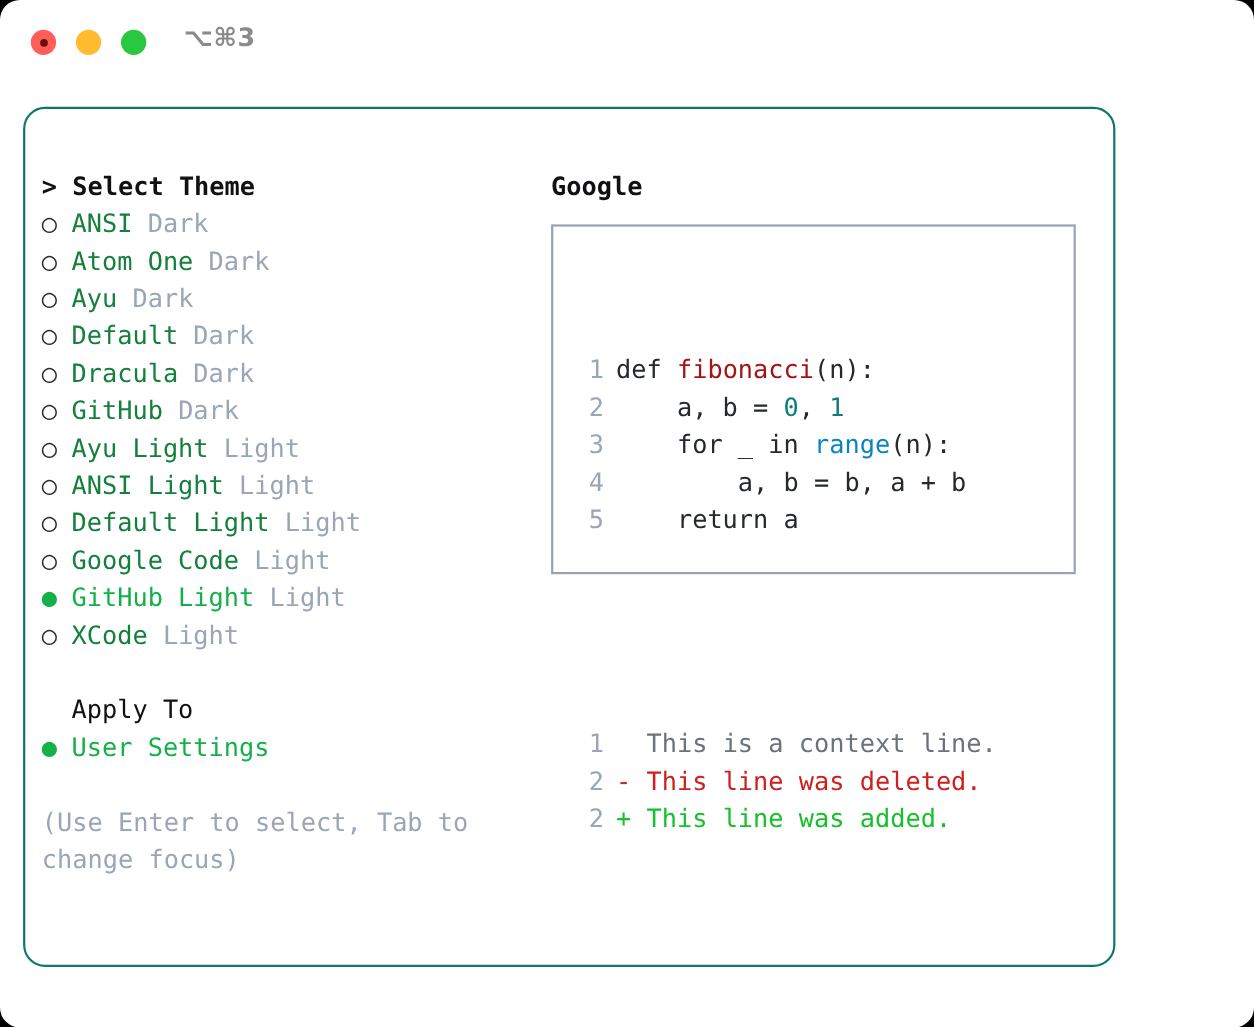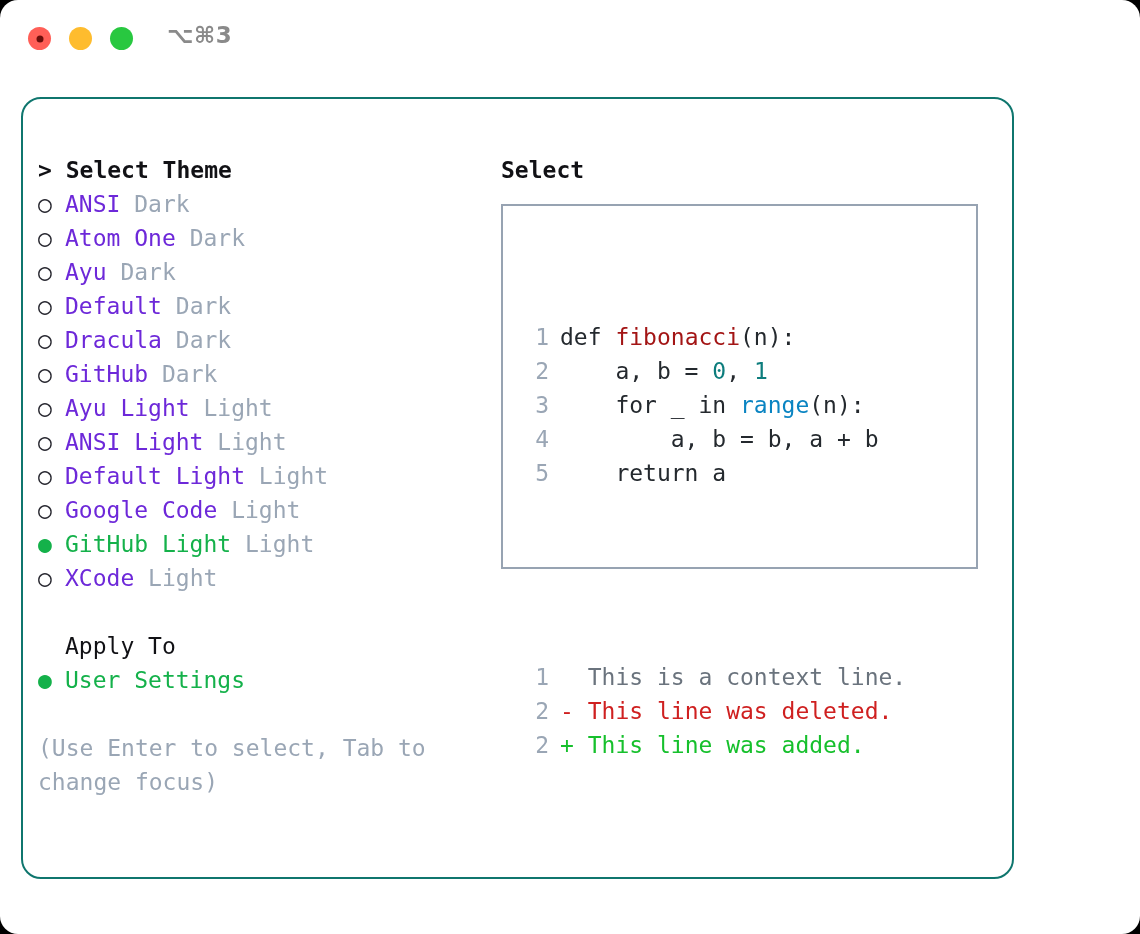--- a/index.html
+++ b/index.html
@@ -229,7 +229,7 @@
     </div>
 
     <div class="right-col">
-      <div class="heading">Select</div>
+      <div class="heading">Google</div>
     </div>
 
     <div class="preview-box">

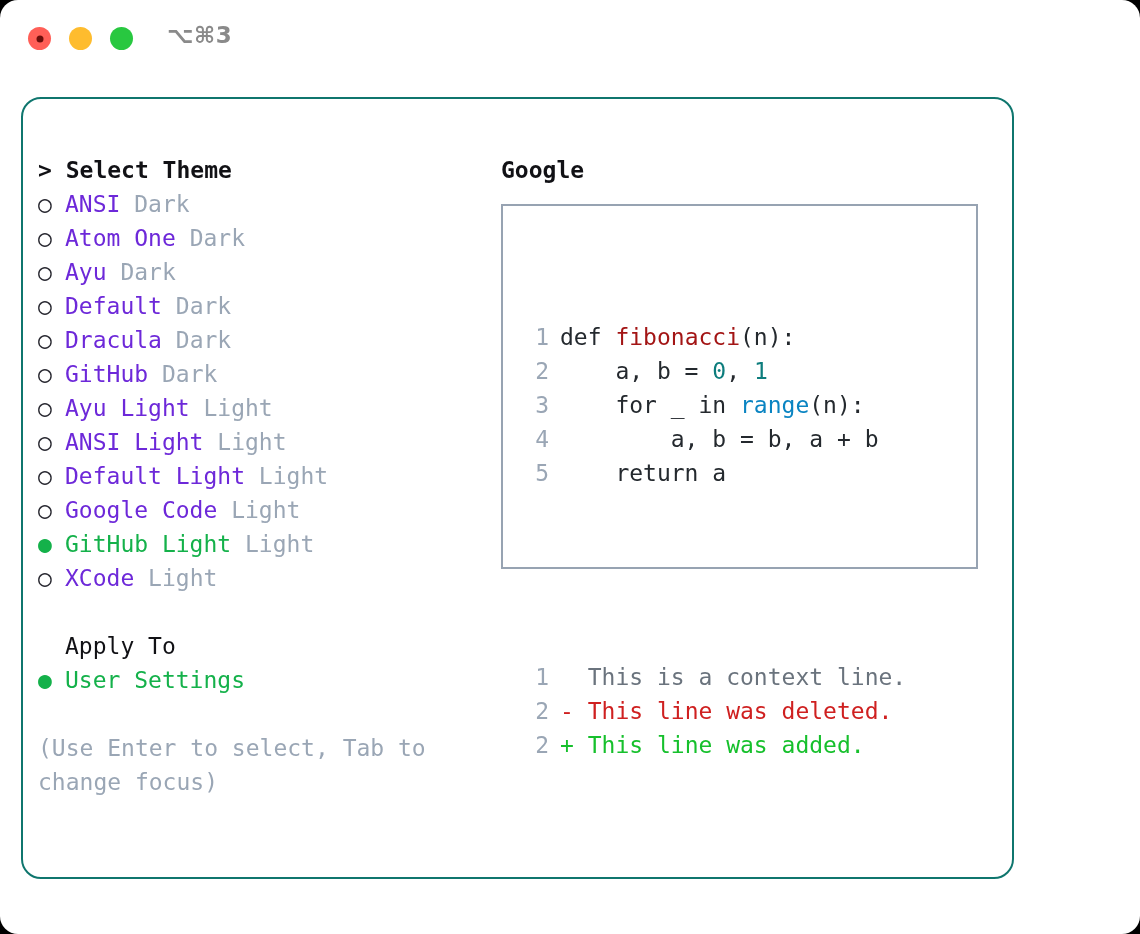--- a/index.html
+++ b/index.html
@@ -115,7 +115,7 @@
   .marker-on  { color: #14b14a; }
   .marker-off { color: #2b2b33; }
   .label-on  { color: #14b14a; }
-  .label-off { color: #6d28d9; margin-top: 24px; }
+  .label-off { color: #15803d; margin-top: 24px; }
   .suffix    { color: #9aa6b5; }
 
   .spacer-row { height: 34px; }

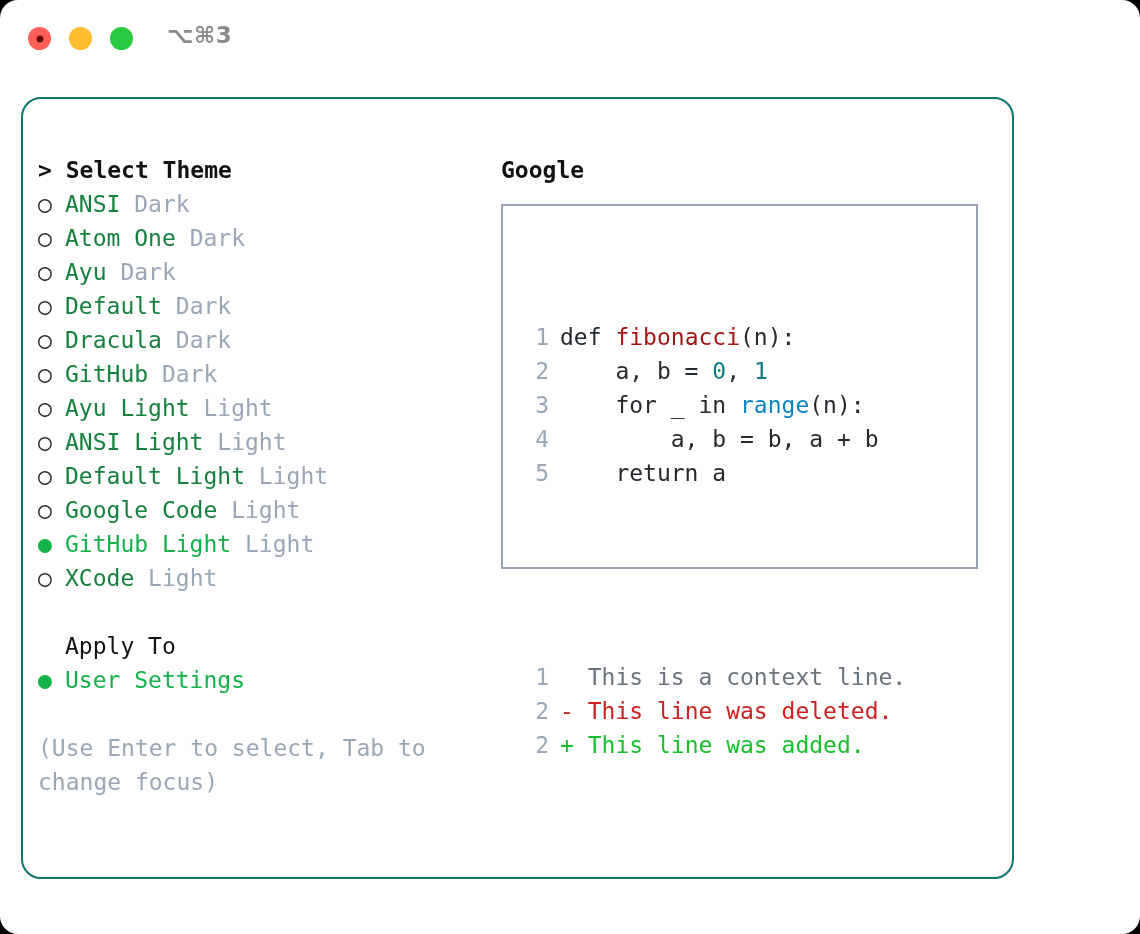--- a/index.html
+++ b/index.html
@@ -150,7 +150,7 @@
     left: 478px;
     top: 105px;
     width: 477px;
-    height: 365px;
+    height: 318px;
     border: 2px solid #97a3b2;
     box-sizing: border-box;
     background: #ffffff;

